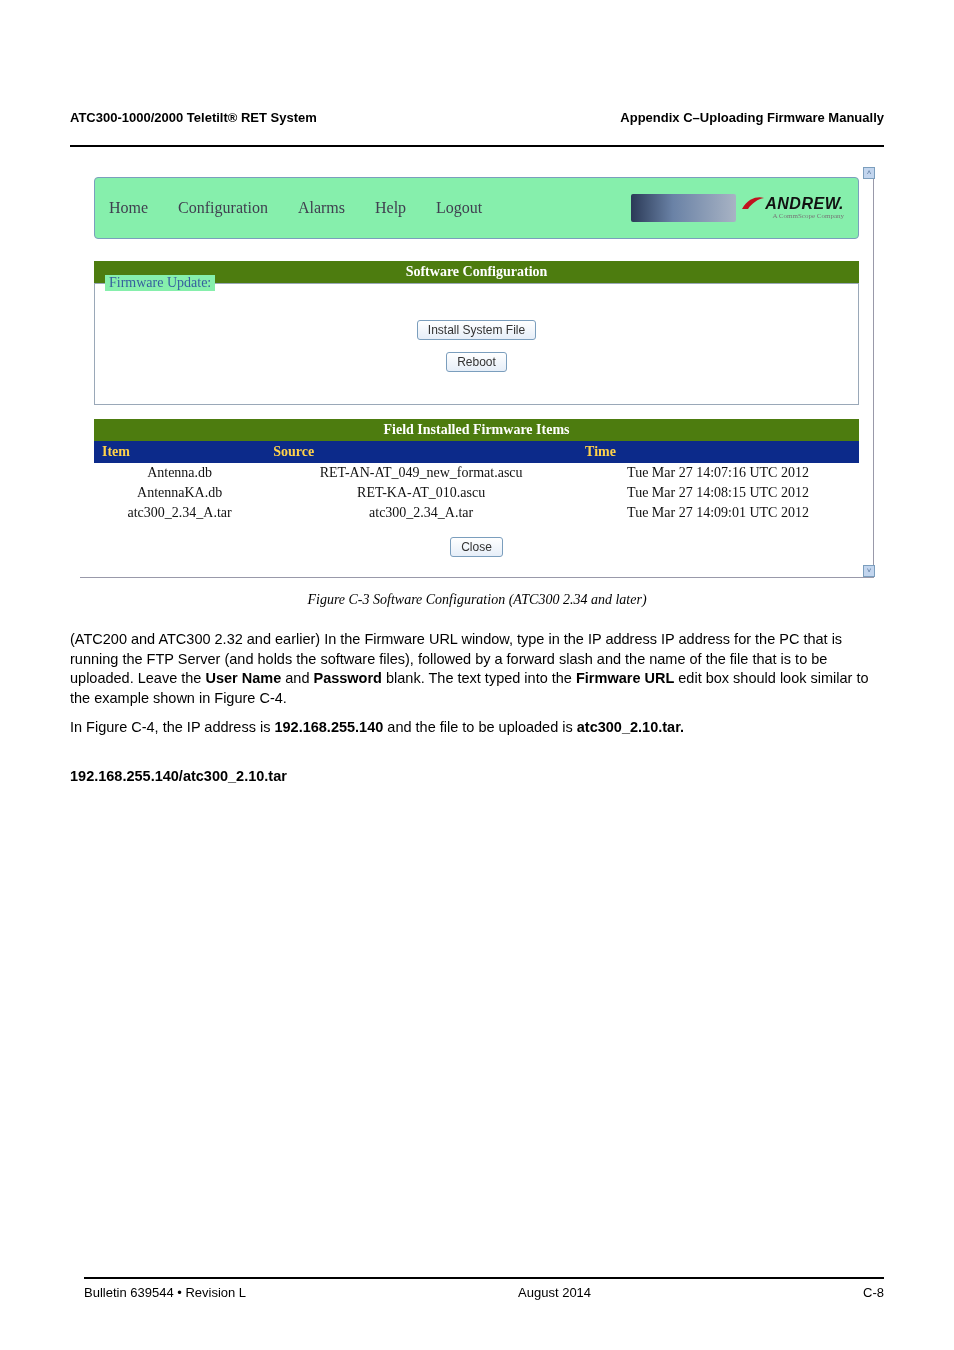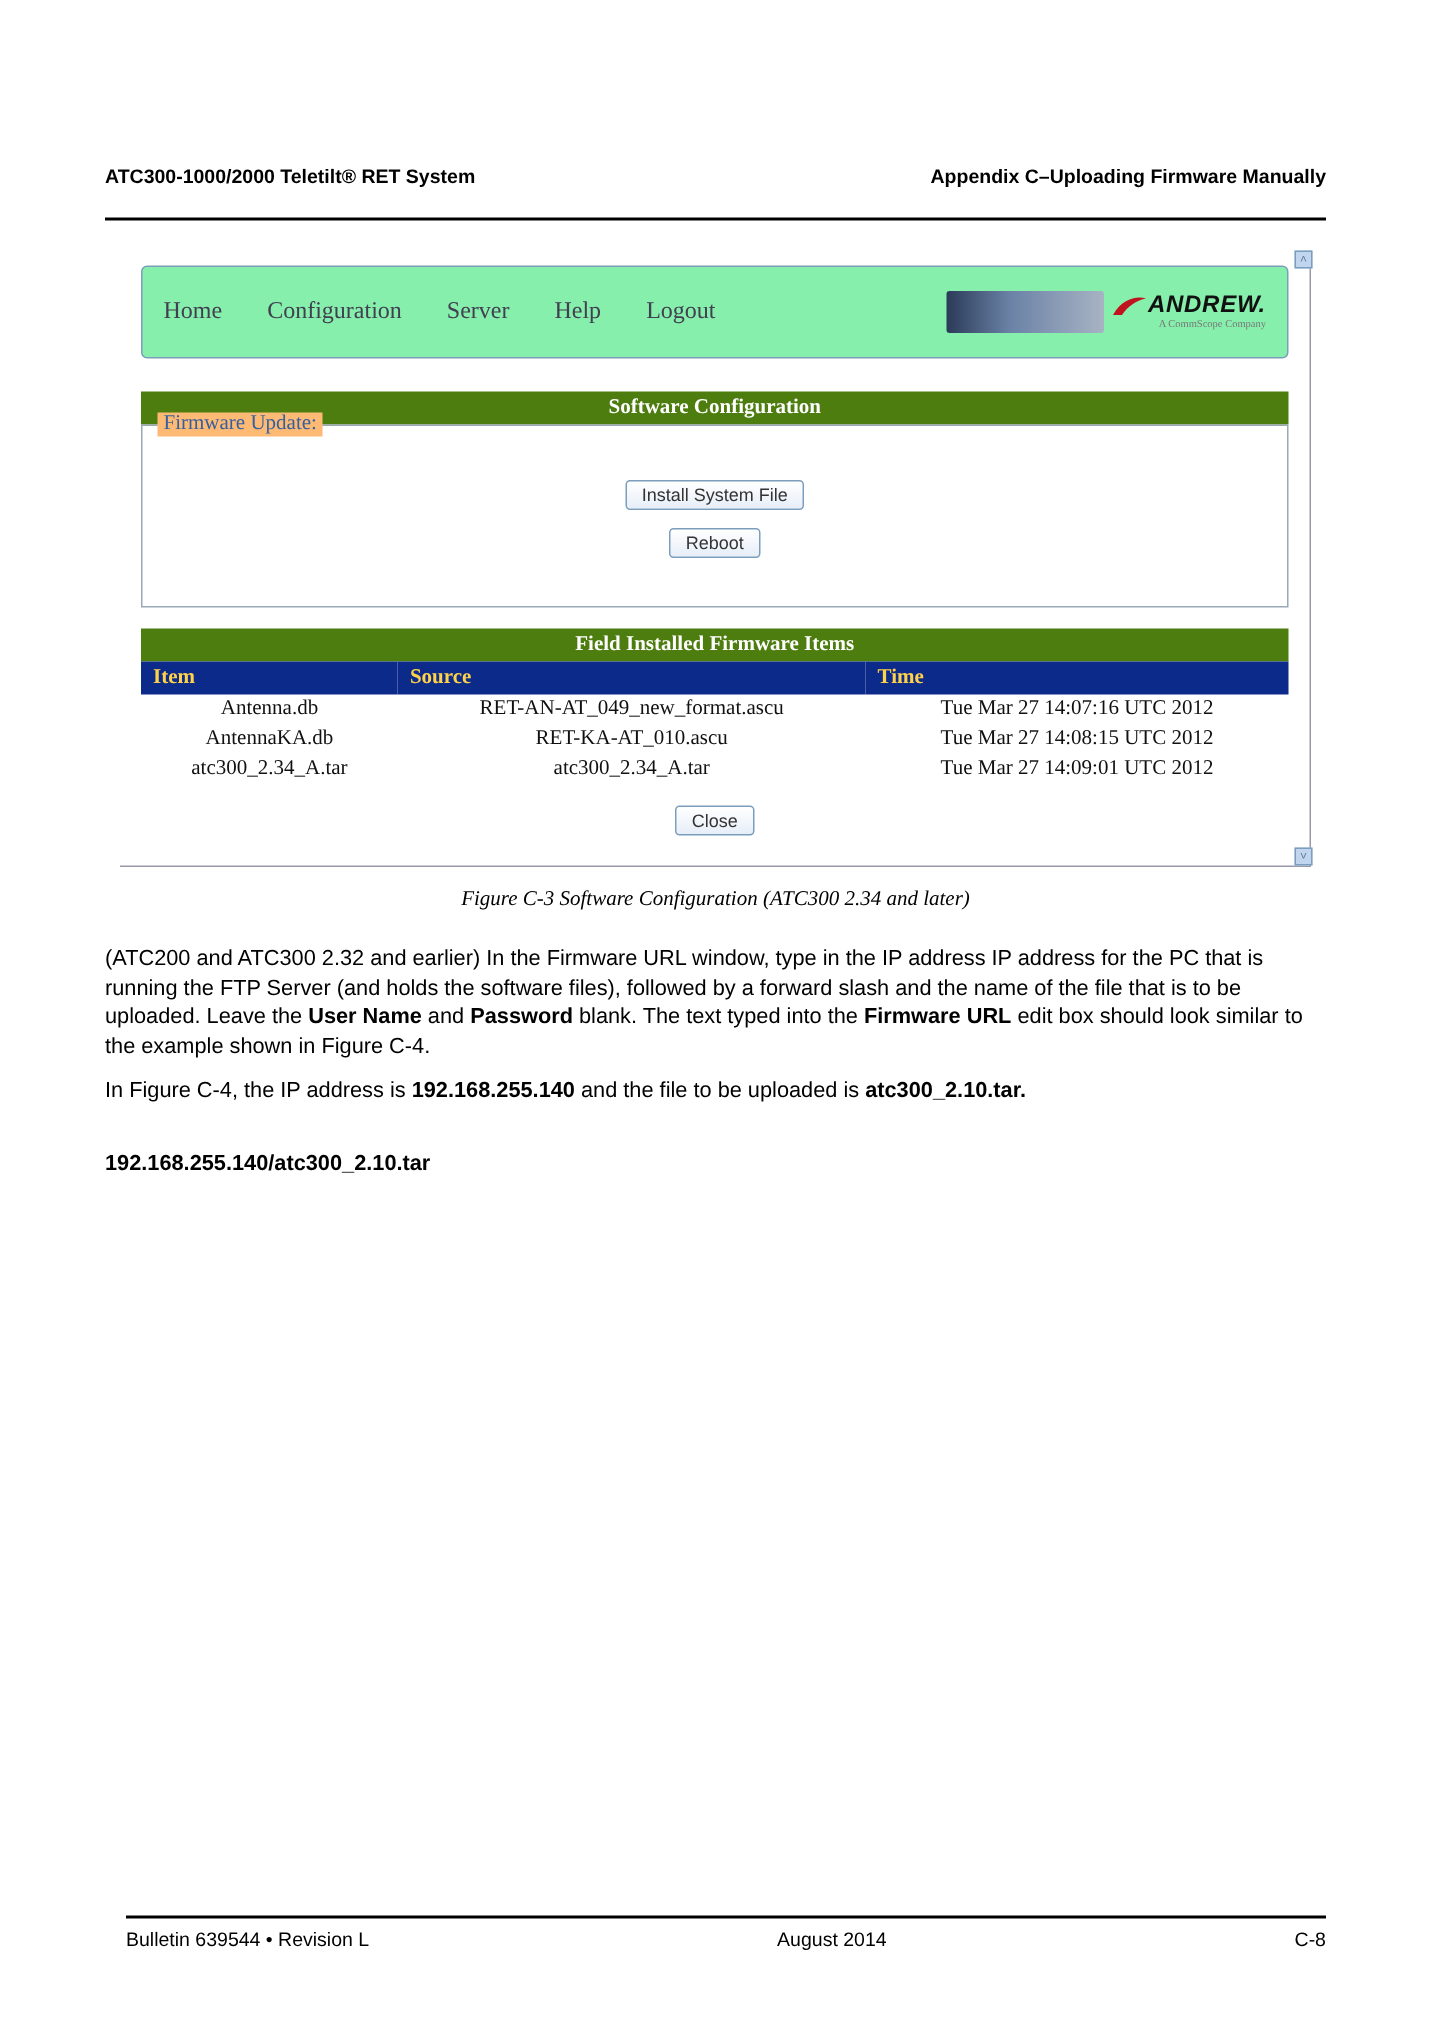--- a/index.html
+++ b/index.html
@@ -201,7 +201,7 @@
   <div class="menubar">
     <span class="mitem">Home</span>
     <span class="mitem">Configuration</span>
-    <span class="mitem">Server</span>
+    <span class="mitem">Alarms</span>
     <span class="mitem">Help</span>
     <span class="mitem">Logout</span>
     <div class="brand">

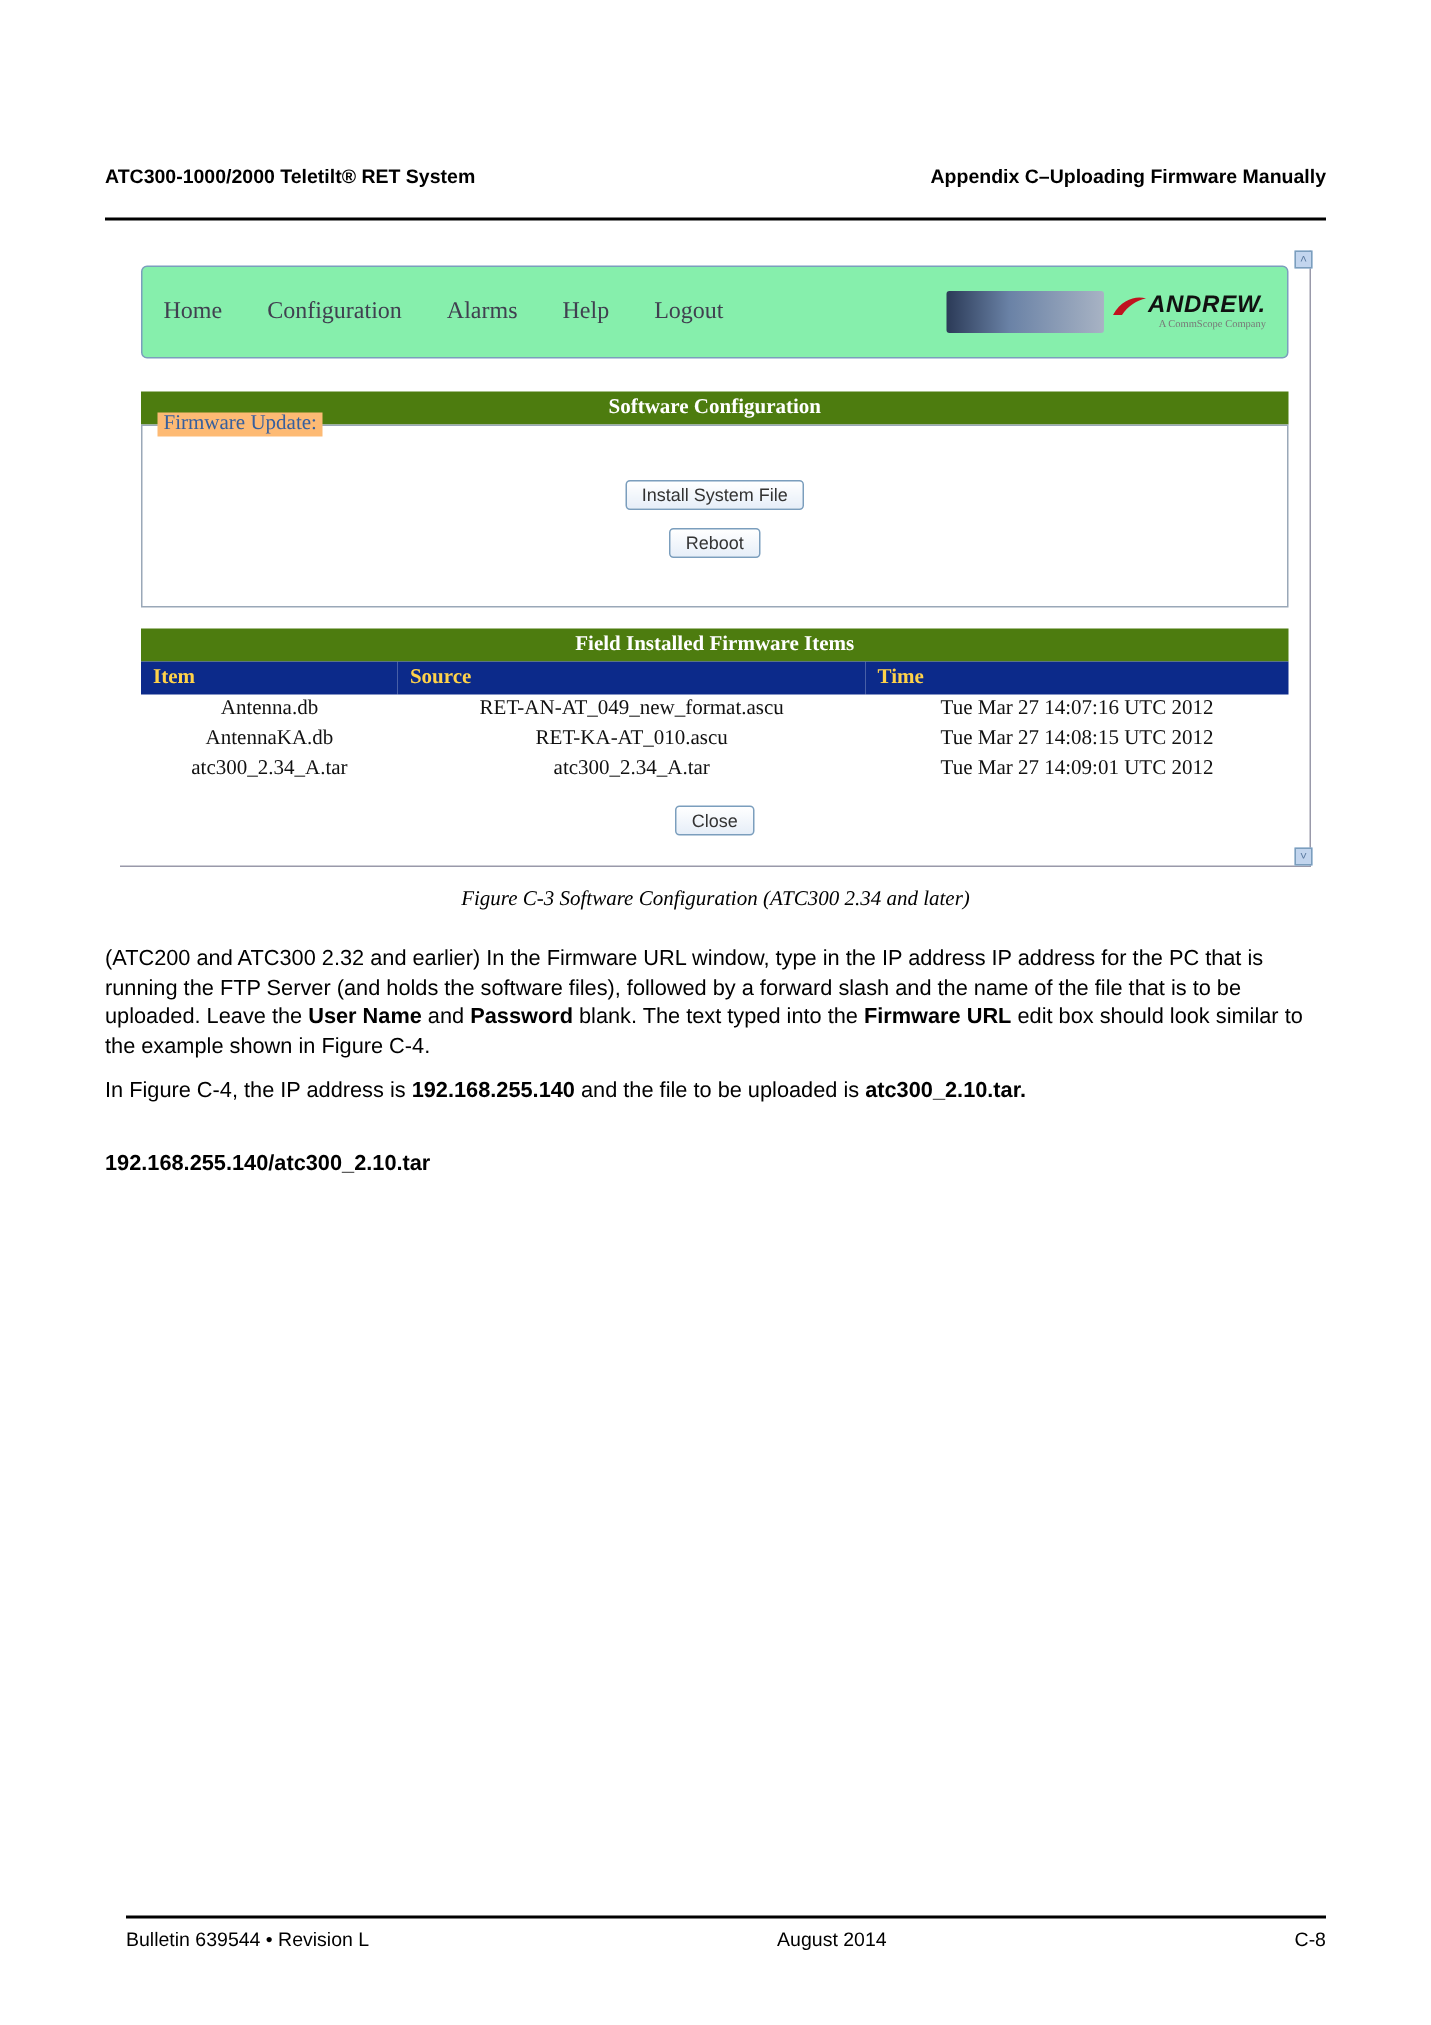--- a/index.html
+++ b/index.html
@@ -72,7 +72,7 @@
     flex-direction: column;
     line-height: 1;
   }
-  .andrew-line { display:flex; align-items:center; gap:1px; }
+  .andrew-line { display:flex; align-items:flex-start; gap:1px; }
   .swoosh {
     width: 22px; height: 14px;
   }

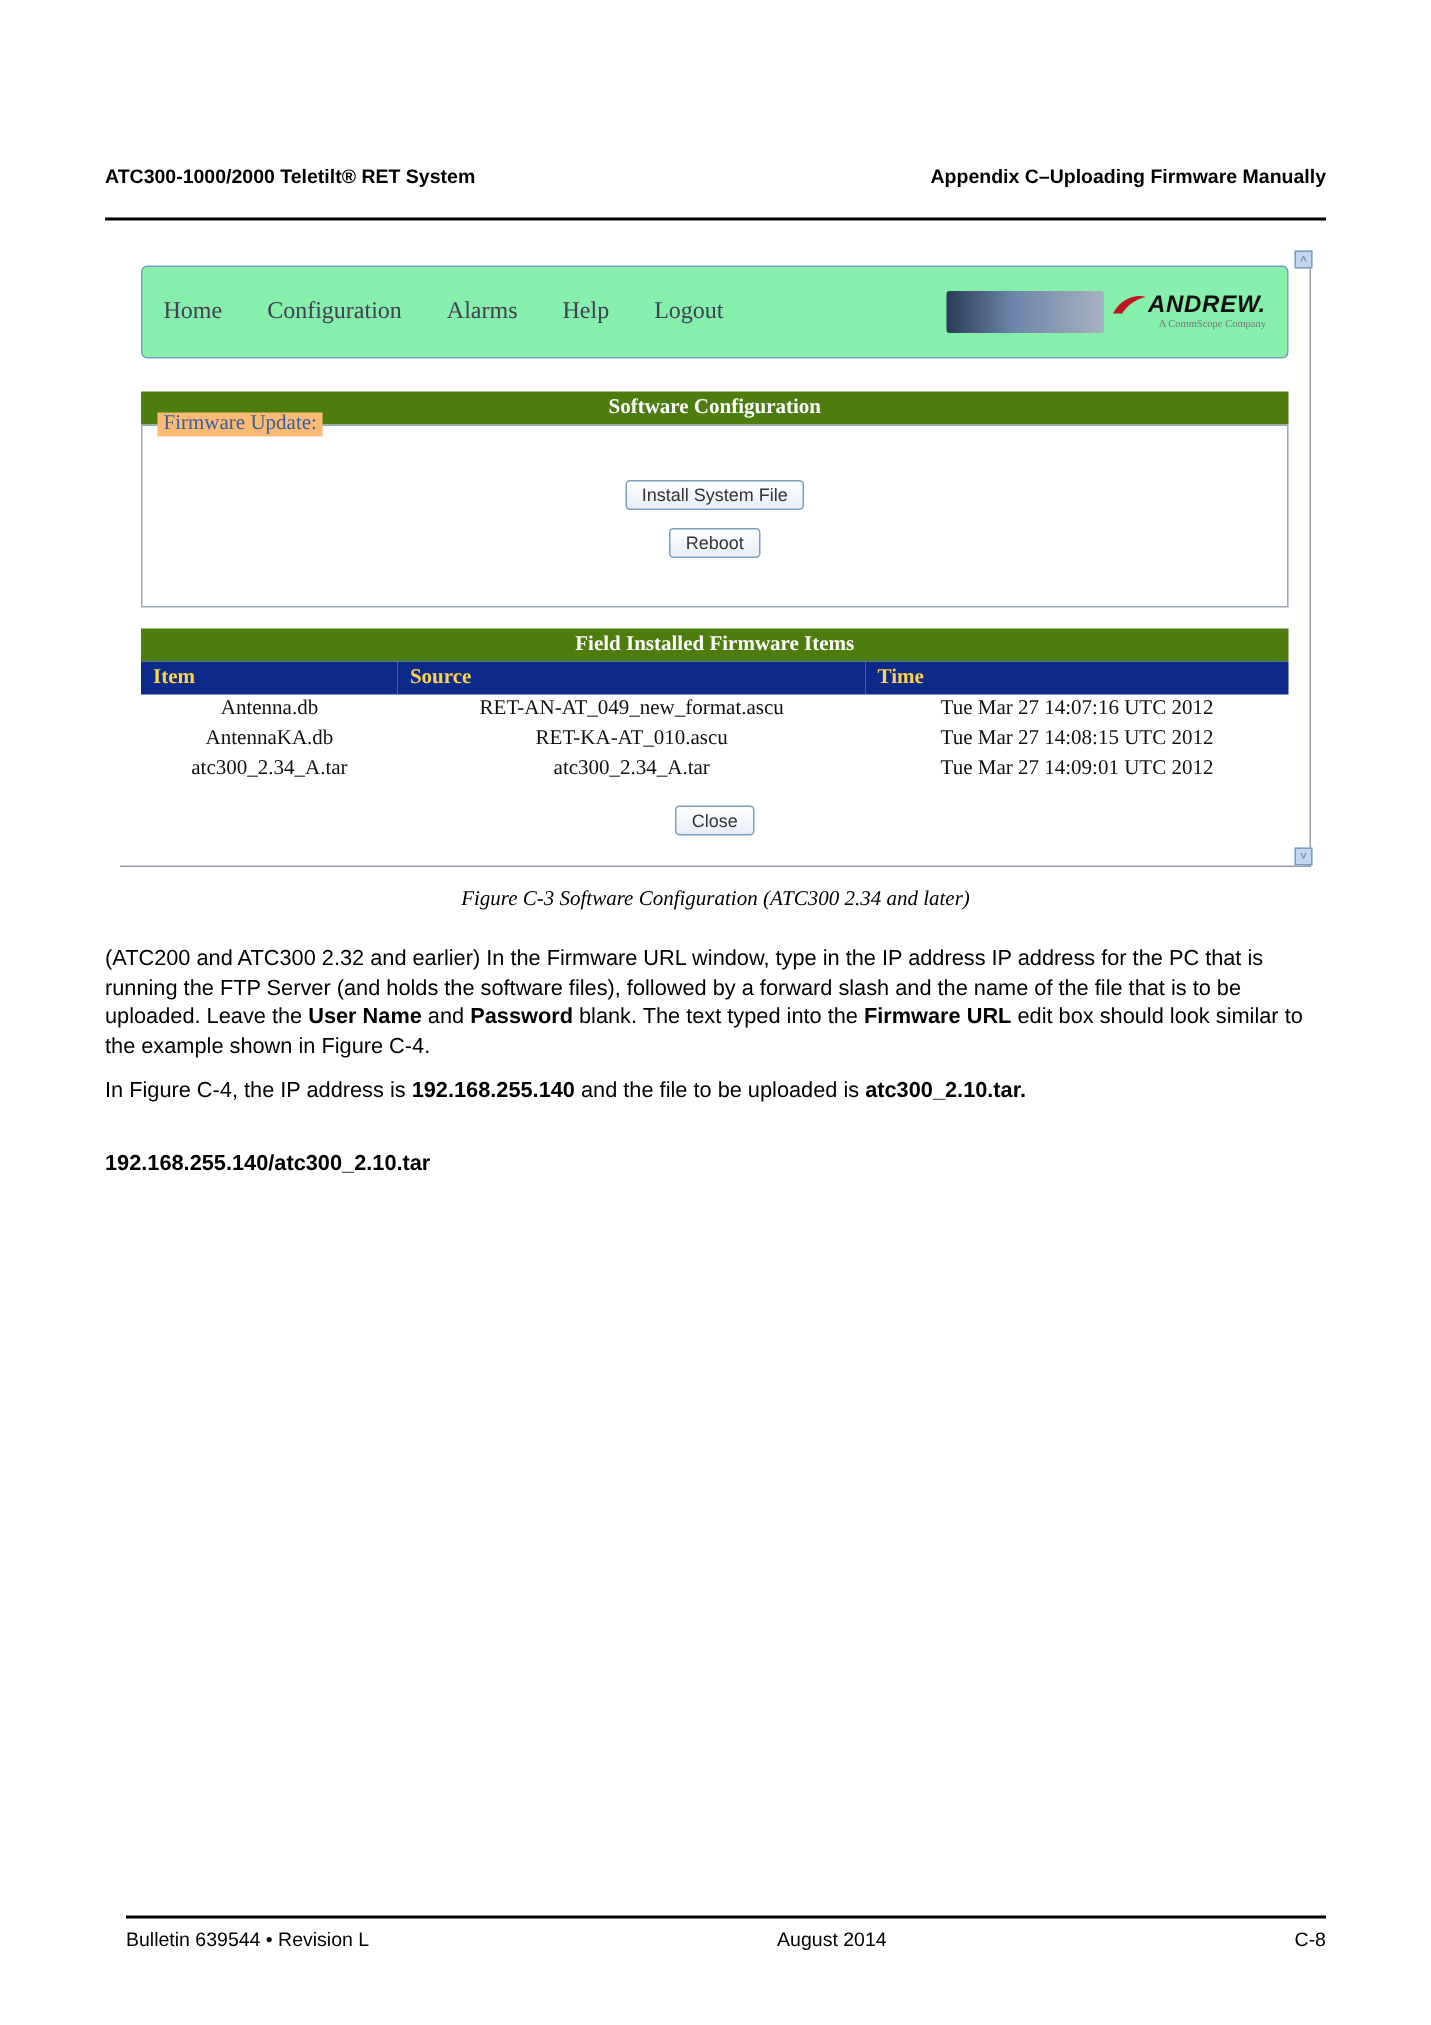--- a/index.html
+++ b/index.html
@@ -110,7 +110,7 @@
     position: absolute;
     top: -9px;
     left: 10px;
-    background: #fdba74;
+    background: #86efac;
     padding: 0 4px;
     font-family: "Times New Roman", serif;
     font-size: 14px;

